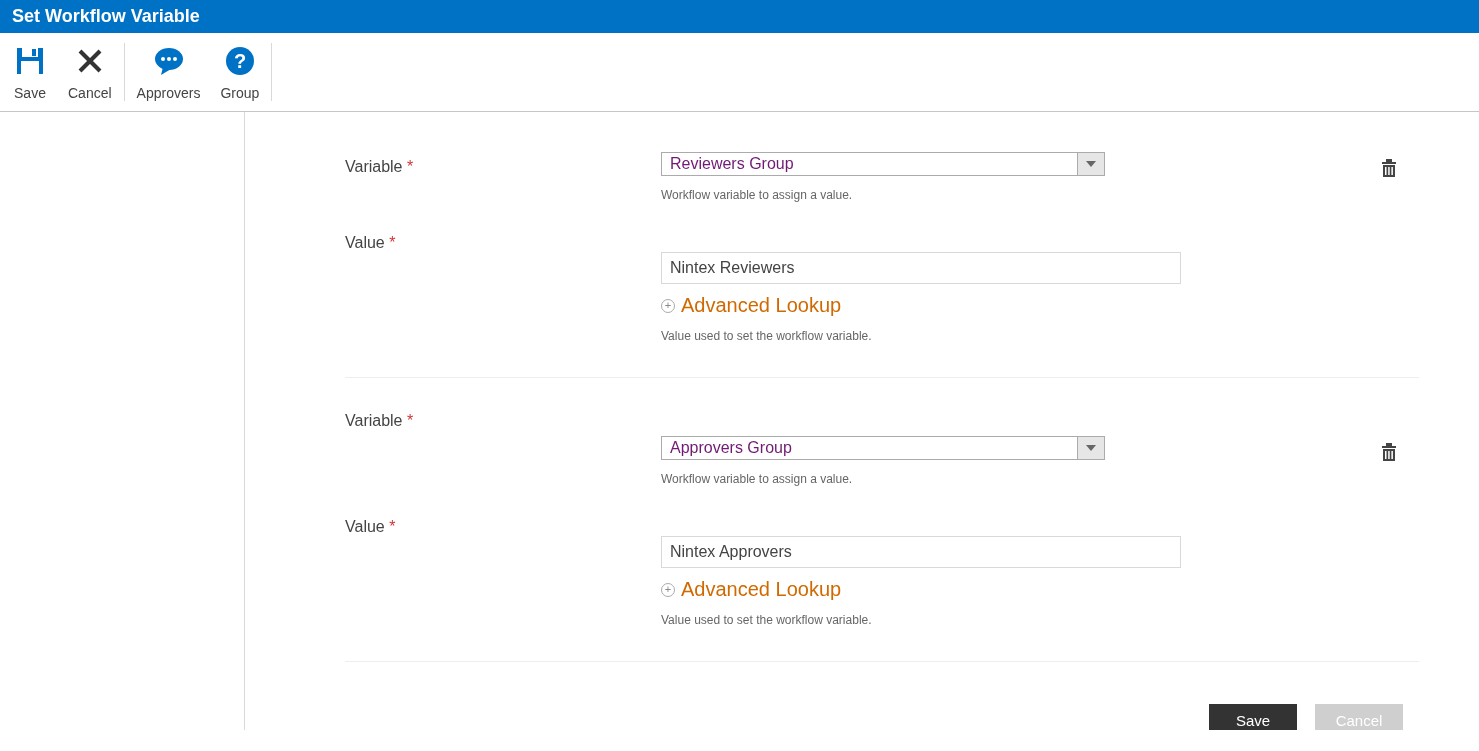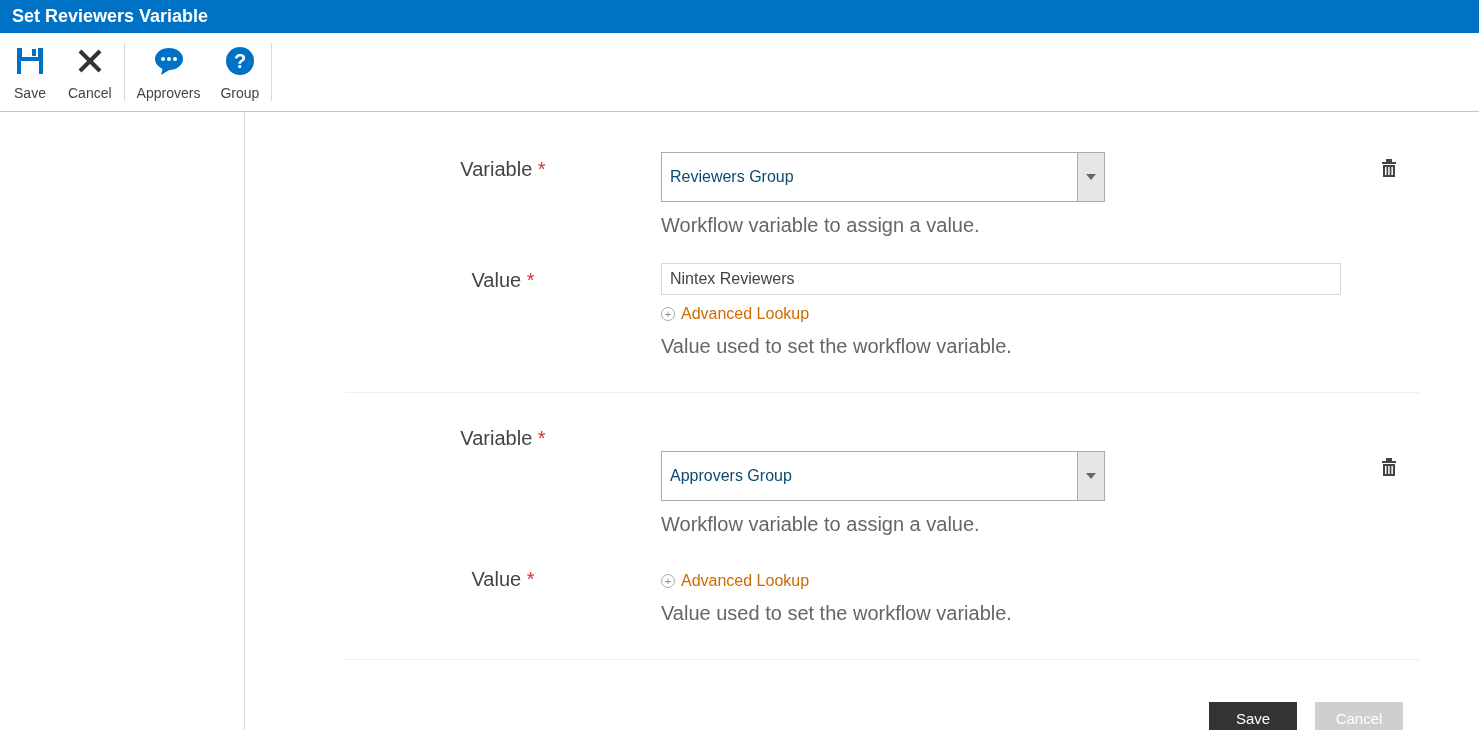--- a/index.html
+++ b/index.html
@@ -166,7 +166,7 @@
 </head>
 <body>
 
-<div class="titlebar">Set Reviewers Variable</div>
+<div class="titlebar">Set Workflow Variable</div>
 
 <div class="ribbon">
   <div class="ribbon-btn">

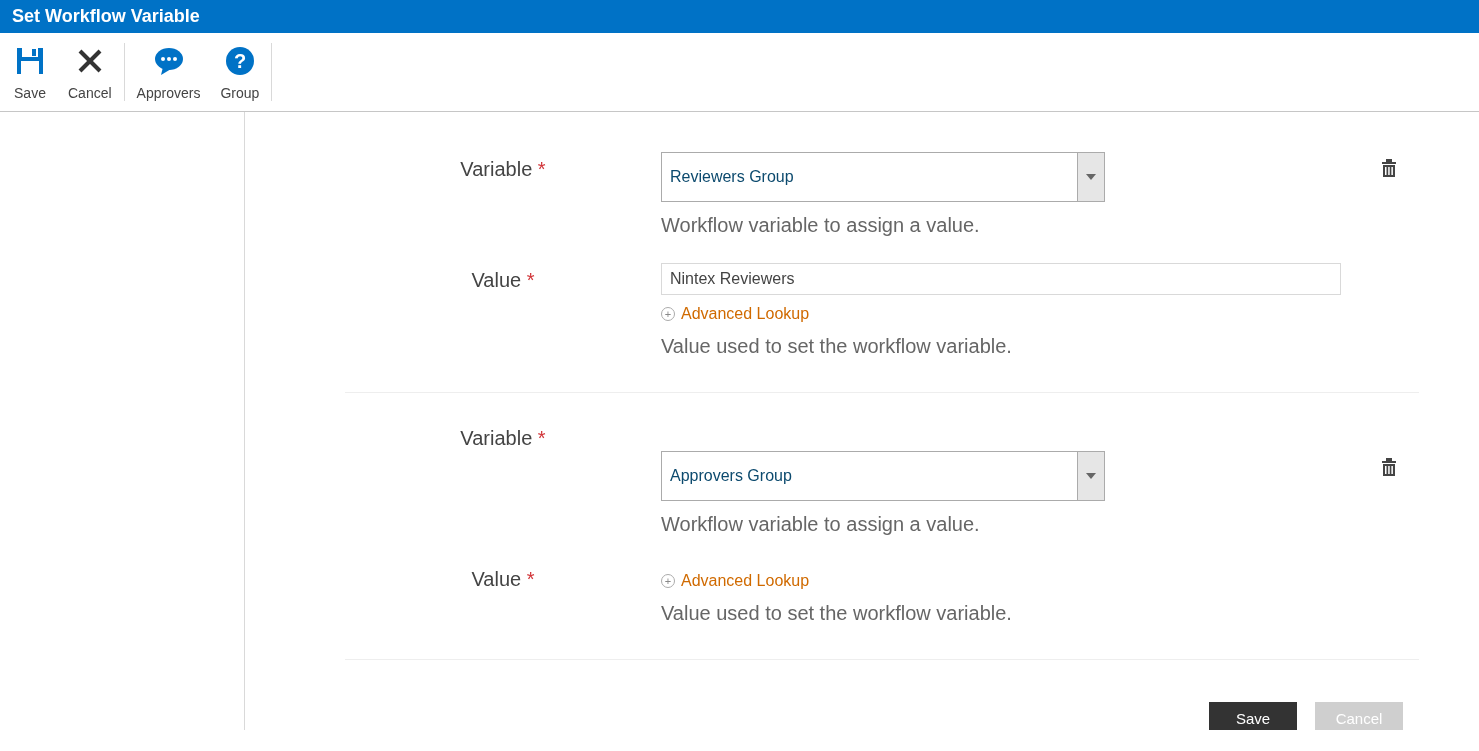--- a/index.html
+++ b/index.html
@@ -78,8 +78,7 @@
     width: 316px;
     padding-top: 6px;
     color: #444;
-    font-size: 20px;
-    text-align: center;
+    font-size: 16px;
   }
   .req { color: #d13438; }
   .field-col {

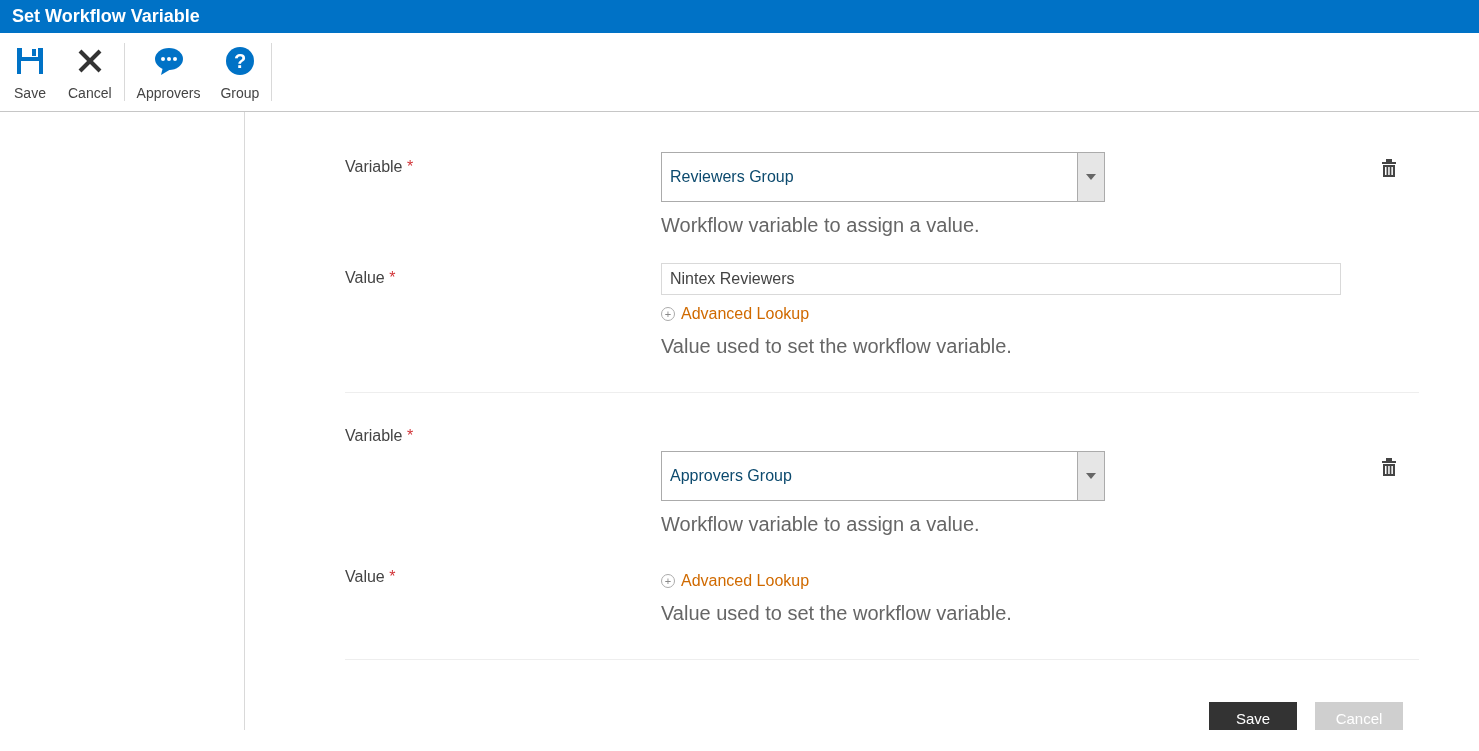--- a/index.html
+++ b/index.html
@@ -93,9 +93,9 @@
     flex: 1;
     border: 1px solid #ababab;
     border-right: none;
-    padding: 15px 8px;
+    padding: 2px 8px;
     font-size: 16px;
-    color: #0c4a6e;
+    color: #701a75;
     background: #fff;
   }
   .combo-btn {

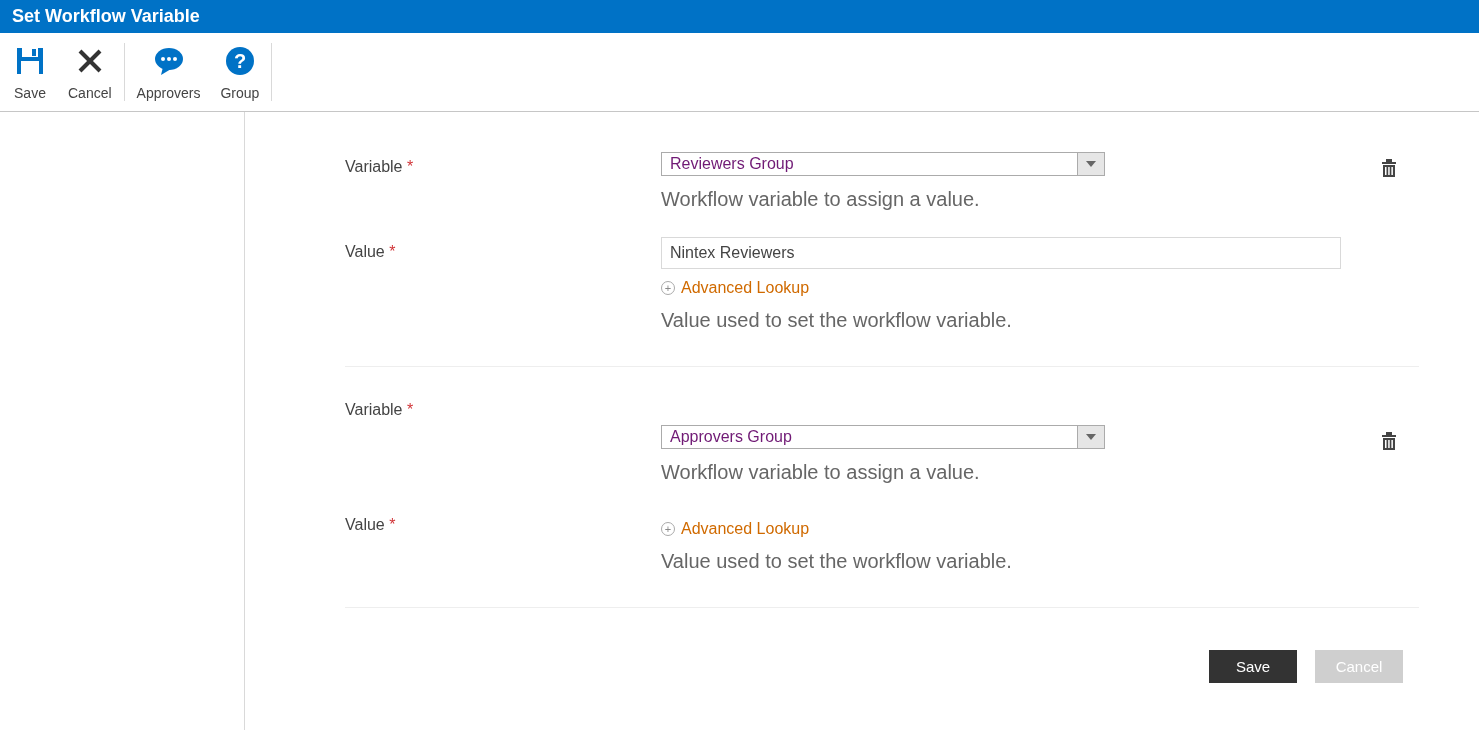--- a/index.html
+++ b/index.html
@@ -116,7 +116,7 @@
   }
   .help {
     color: #666;
-    font-size: 20px;
+    font-size: 12px;
     margin-top: 12px;
   }
   .adv-row {

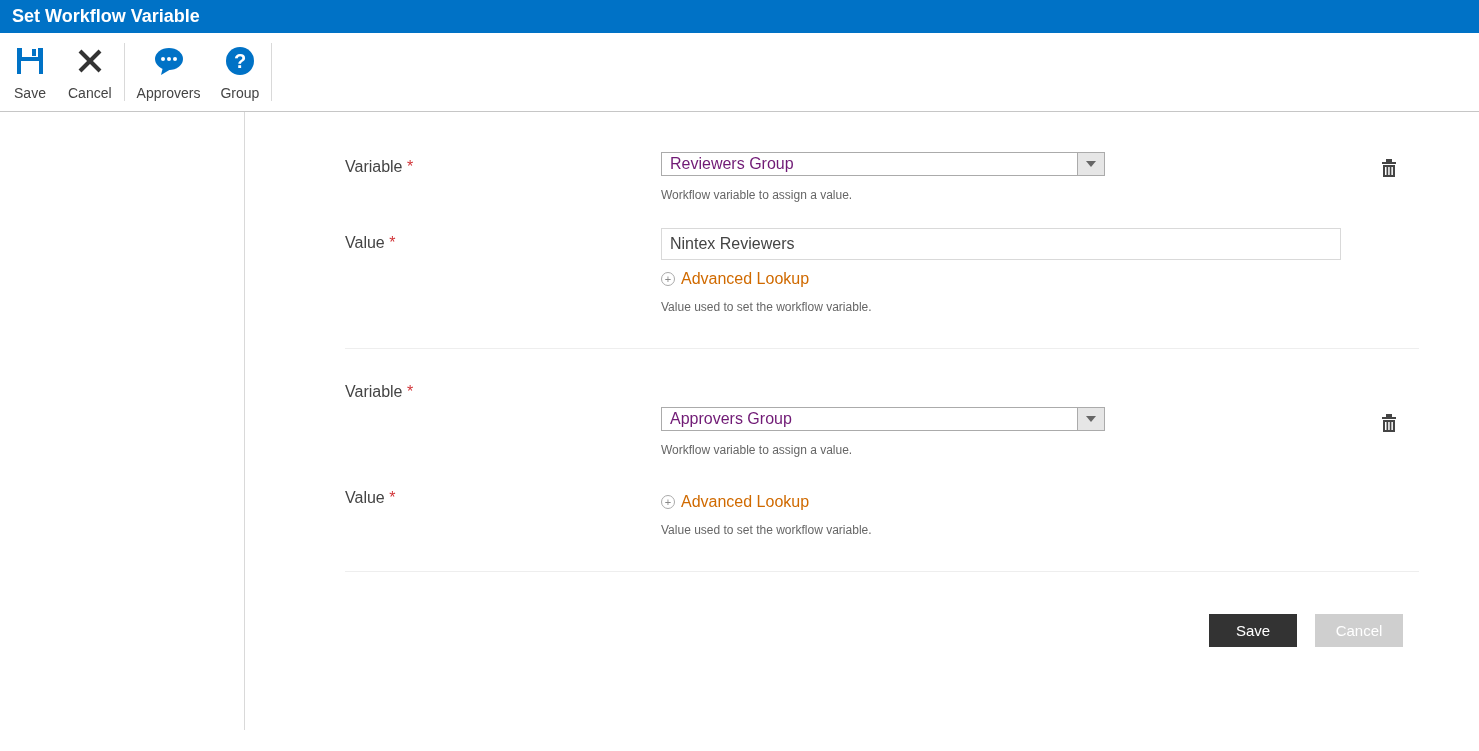--- a/index.html
+++ b/index.html
@@ -108,11 +108,12 @@
     cursor: pointer;
   }
   .textinput {
-    width: 680px;
+    width: 520px;
     border: 1px solid #d9d9d9;
     padding: 6px 8px;
     font-size: 16px;
     color: #444;
+    margin-top: 24px;
   }
   .help {
     color: #666;

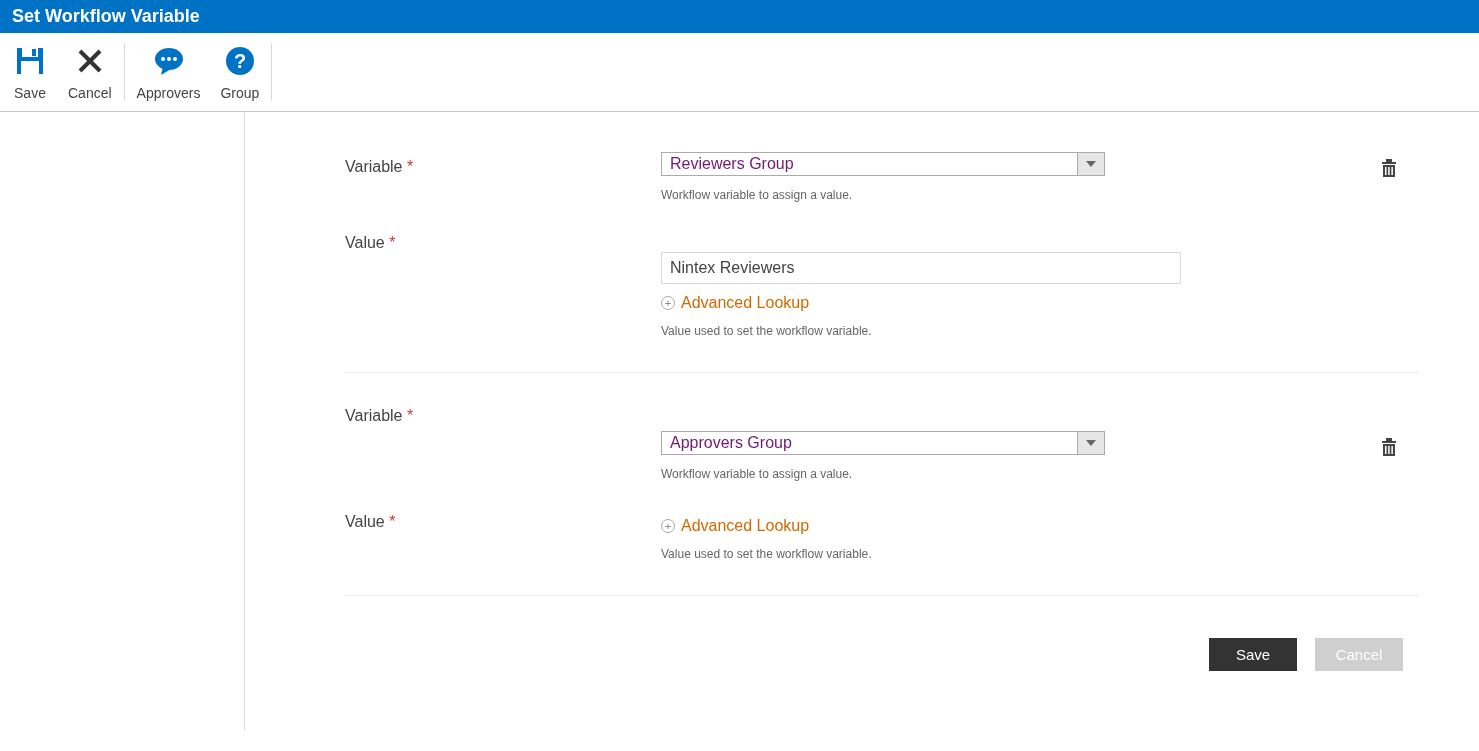--- a/index.html
+++ b/index.html
@@ -136,7 +136,7 @@
   .adv-link {
     color: #d06a00;
     cursor: pointer;
-    font-size: 16px;
+    font-size: 20px;
     text-align: right;
   }
   .trash {

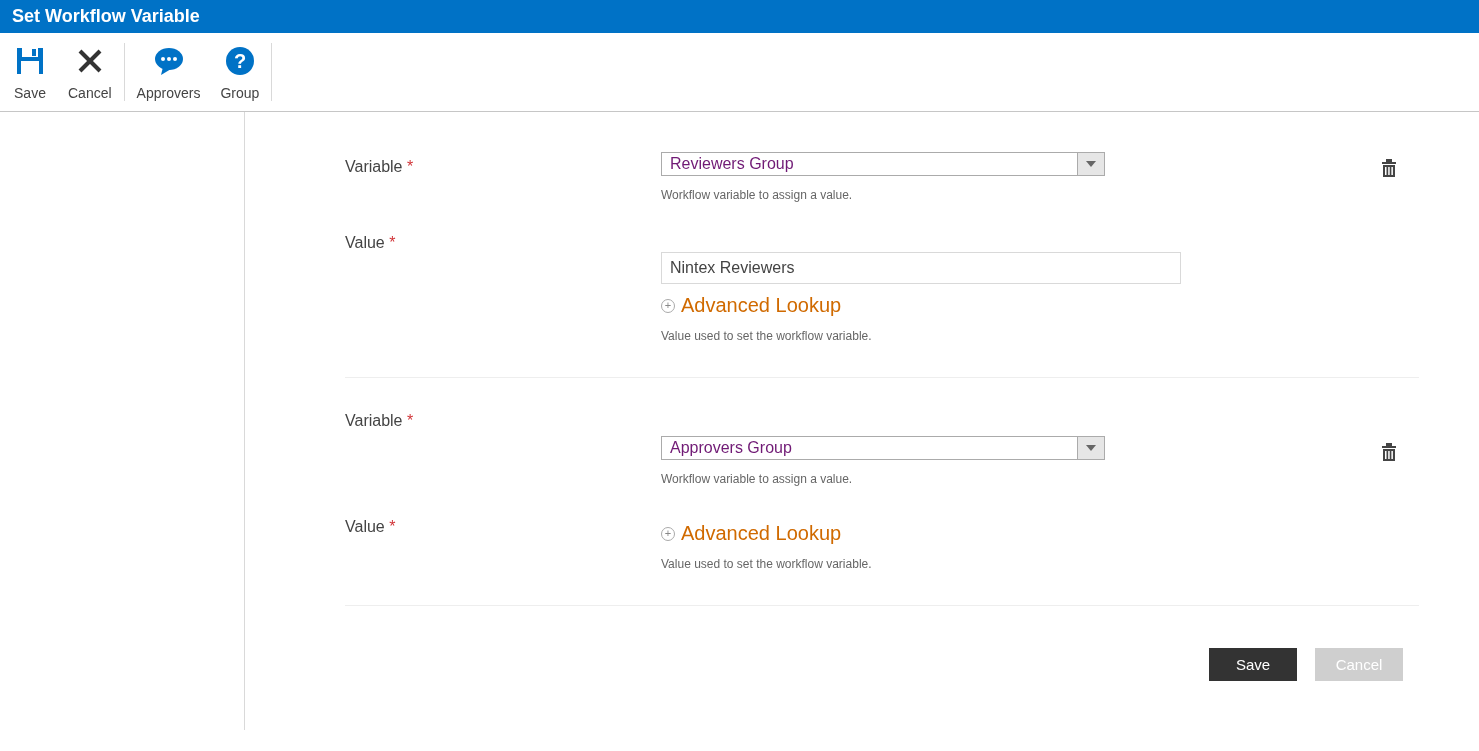--- a/index.html
+++ b/index.html
@@ -299,6 +299,7 @@
           <span>Value</span> <span class="req">*</span>
         </div>
         <div class="field-col">
+          <input class="textinput" type="text" value="Nintex Approvers" style="">
           <div class="adv-row">
             <span class="plus-ico">+</span>
             <span class="adv-link">Advanced Lookup</span>

